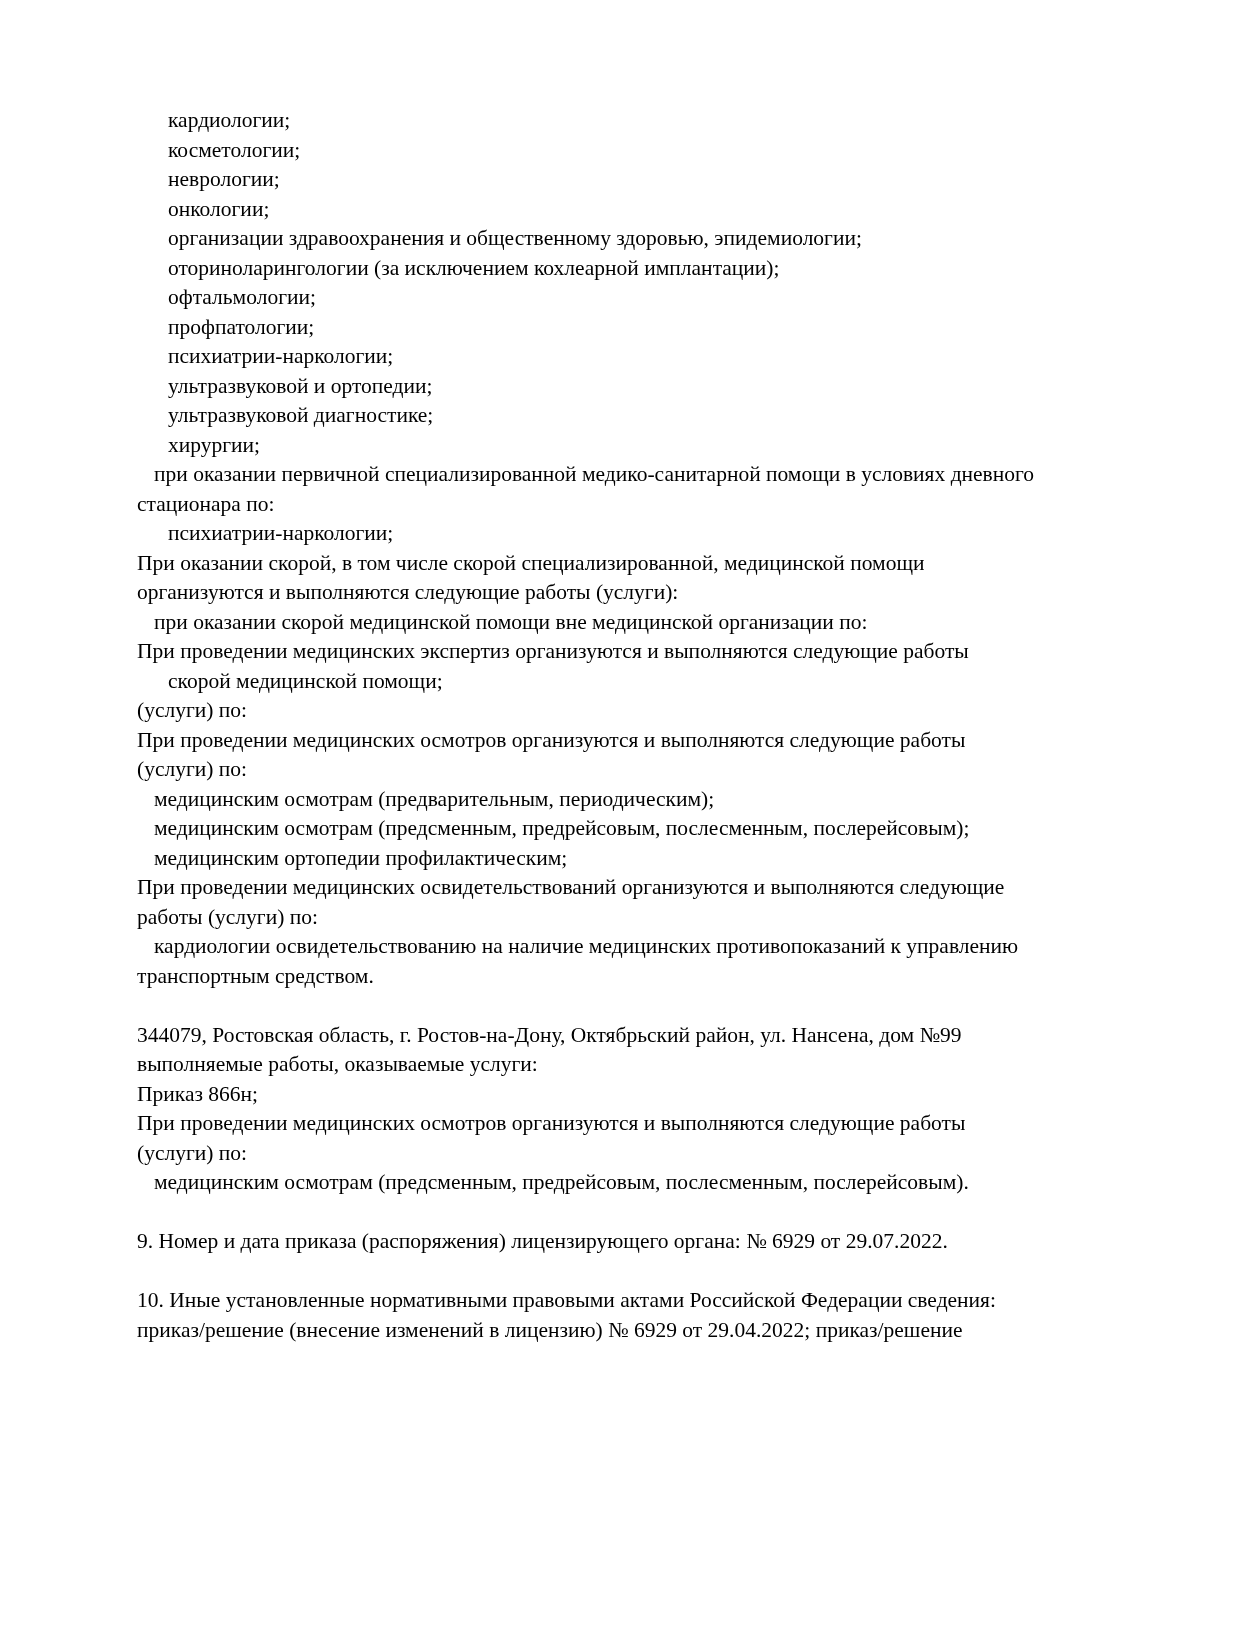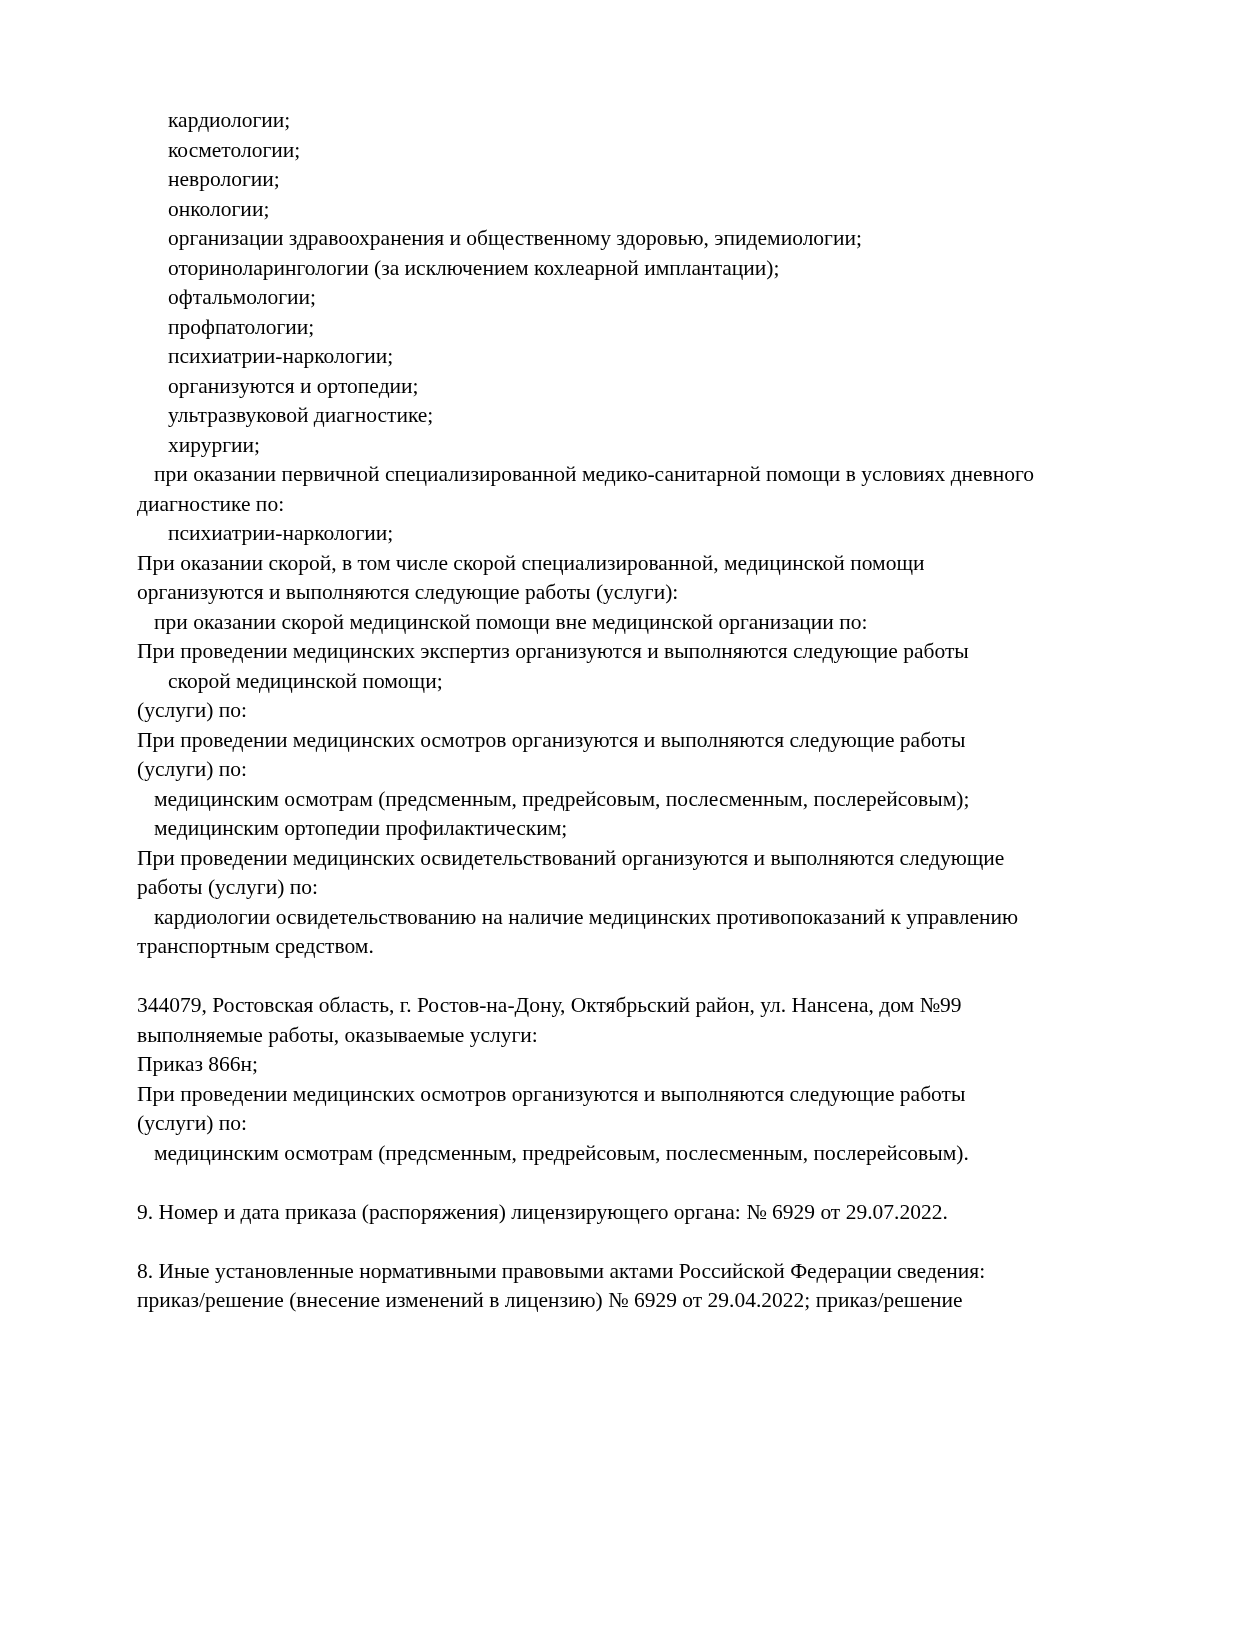--- a/index.html
+++ b/index.html
@@ -46,7 +46,7 @@
       <div class="line ind2">офтальмологии;</div>
       <div class="line ind2">профпатологии;</div>
       <div class="line ind2">психиатрии-наркологии;</div>
-      <div class="line ind2">организуются и ортопедии;</div>
+      <div class="line ind2">ультразвуковой и ортопедии;</div>
       <div class="line ind2">ультразвуковой диагностике;</div>
       <div class="line ind2">хирургии;</div>
       <div class="line ind1">при оказании первичной специализированной медико-санитарной помощи в условиях дневного</div>

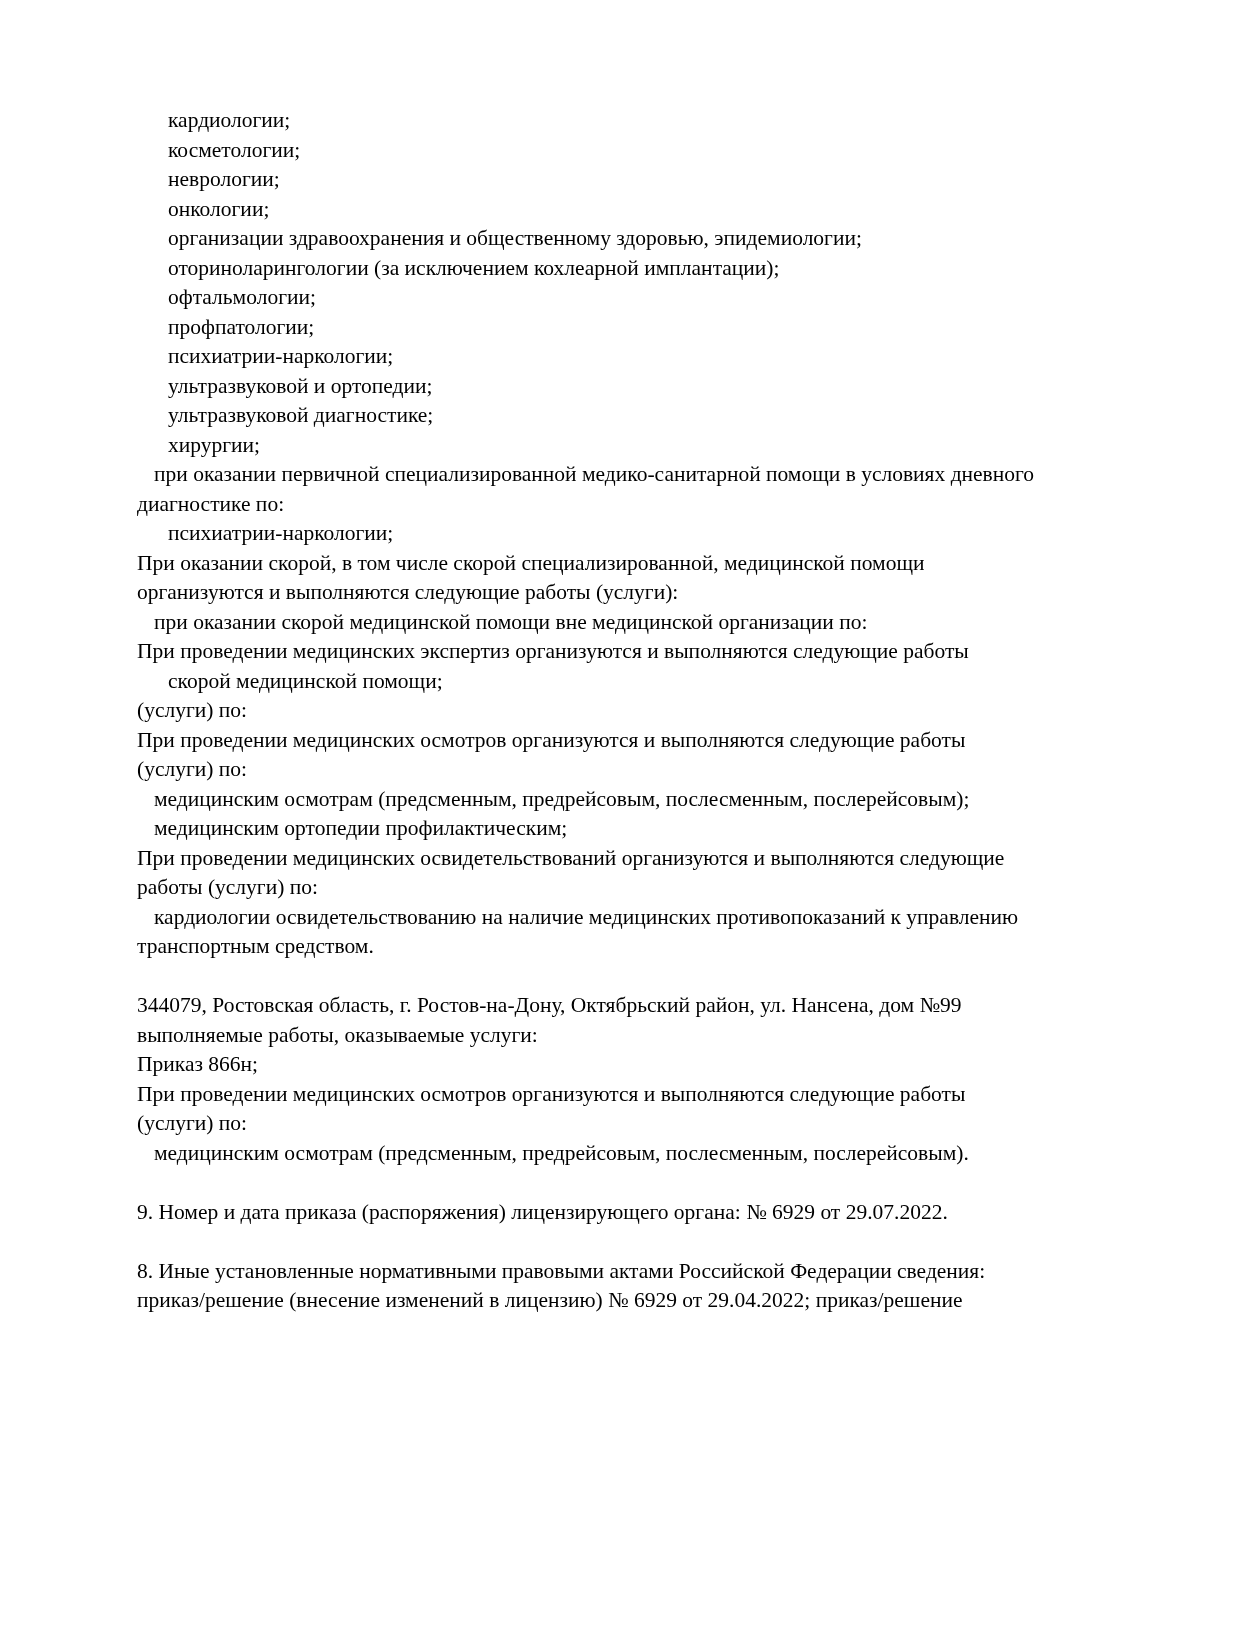--- a/index.html
+++ b/index.html
@@ -50,7 +50,7 @@
       <div class="line ind2">ультразвуковой диагностике;</div>
       <div class="line ind2">хирургии;</div>
       <div class="line ind1">при оказании первичной специализированной медико-санитарной помощи в условиях дневного</div>
-      <div class="line ind0">диагностике по:</div>
+      <div class="line ind0">стационара по:</div>
       <div class="line ind2">психиатрии-наркологии;</div>
       <div class="line ind0">При оказании скорой, в том числе скорой специализированной, медицинской помощи</div>
       <div class="line ind0">организуются и выполняются следующие работы (услуги):</div>

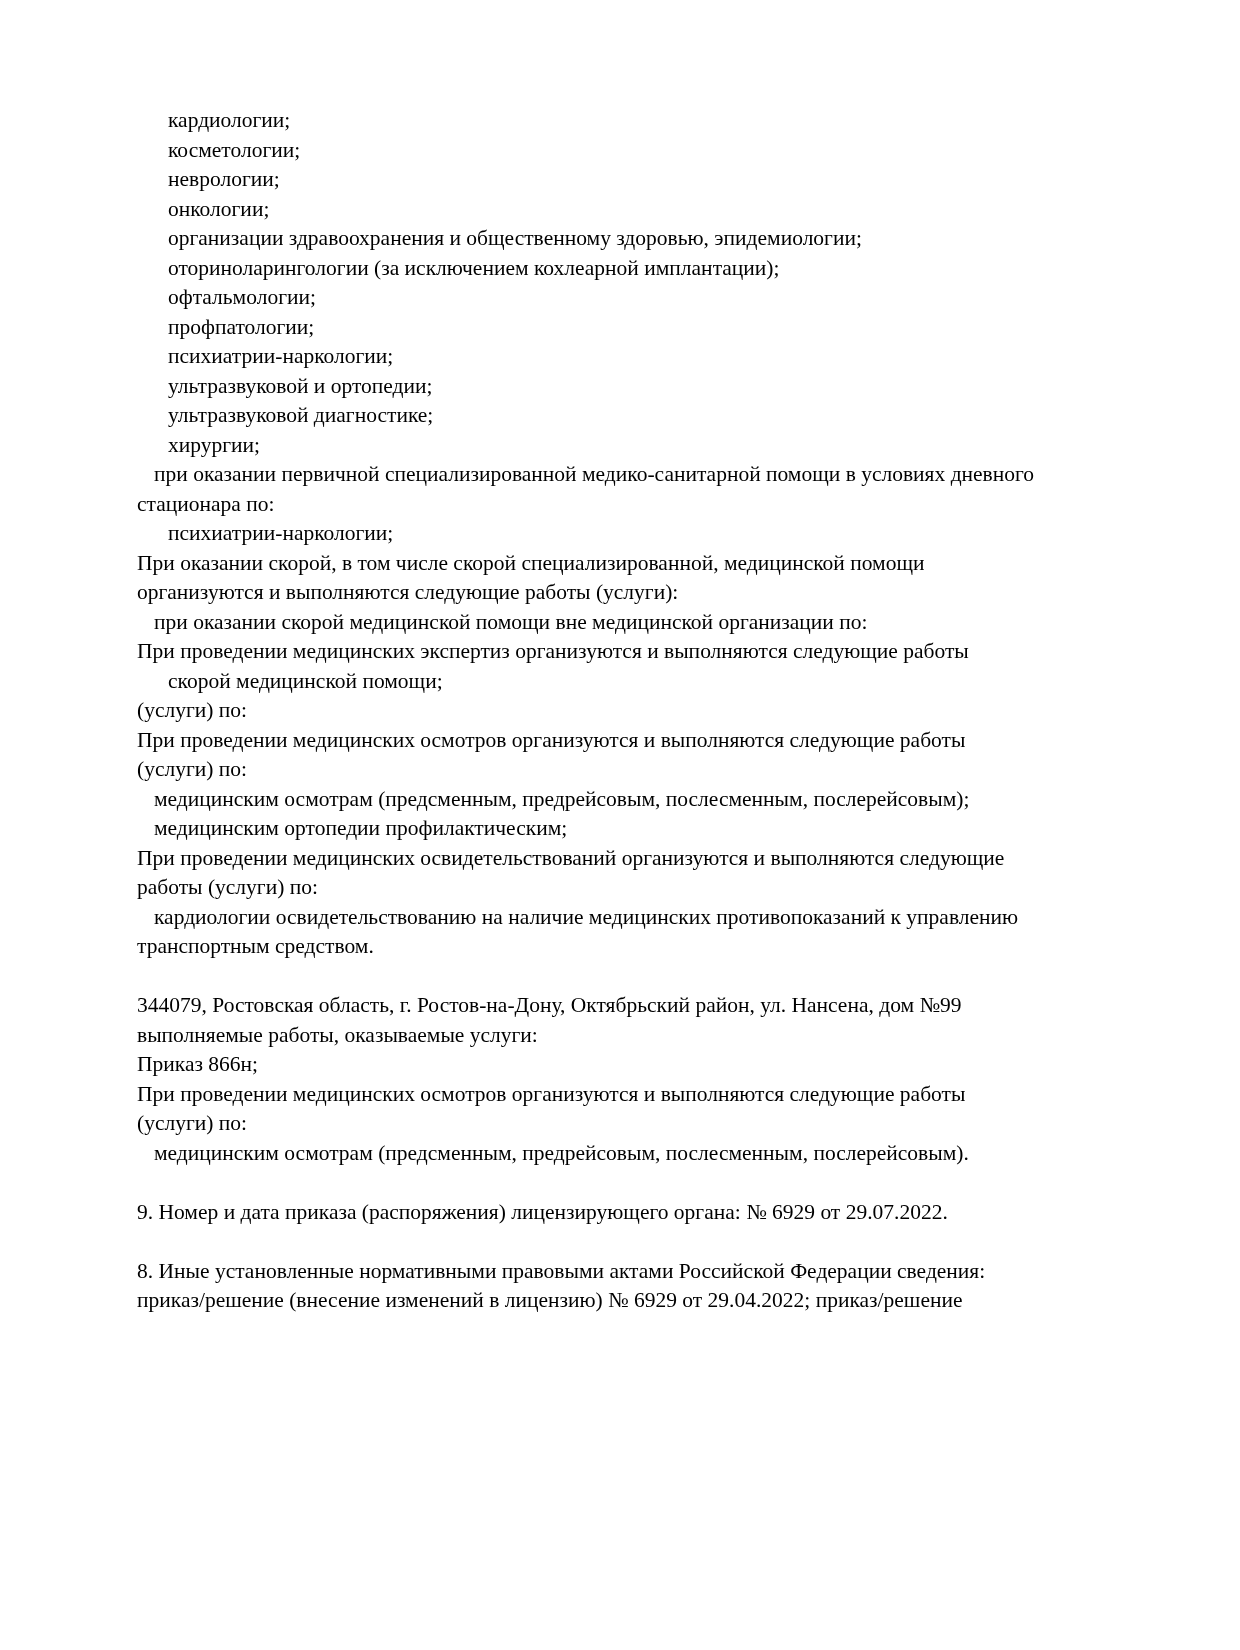--- a/index.html
+++ b/index.html
@@ -60,6 +60,7 @@
       <div class="line ind0">(услуги) по:</div>
       <div class="line ind0">При проведении медицинских осмотров организуются и выполняются следующие работы</div>
       <div class="line ind0">(услуги) по:</div>
+      <div class="line ind1">медицинским осмотрам (предварительным, периодическим);</div>
       <div class="line ind1">медицинским осмотрам (предсменным, предрейсовым, послесменным, послерейсовым);</div>
       <div class="line ind1">медицинским ортопедии профилактическим;</div>
       <div class="line ind0">При проведении медицинских освидетельствований организуются и выполняются следующие</div>

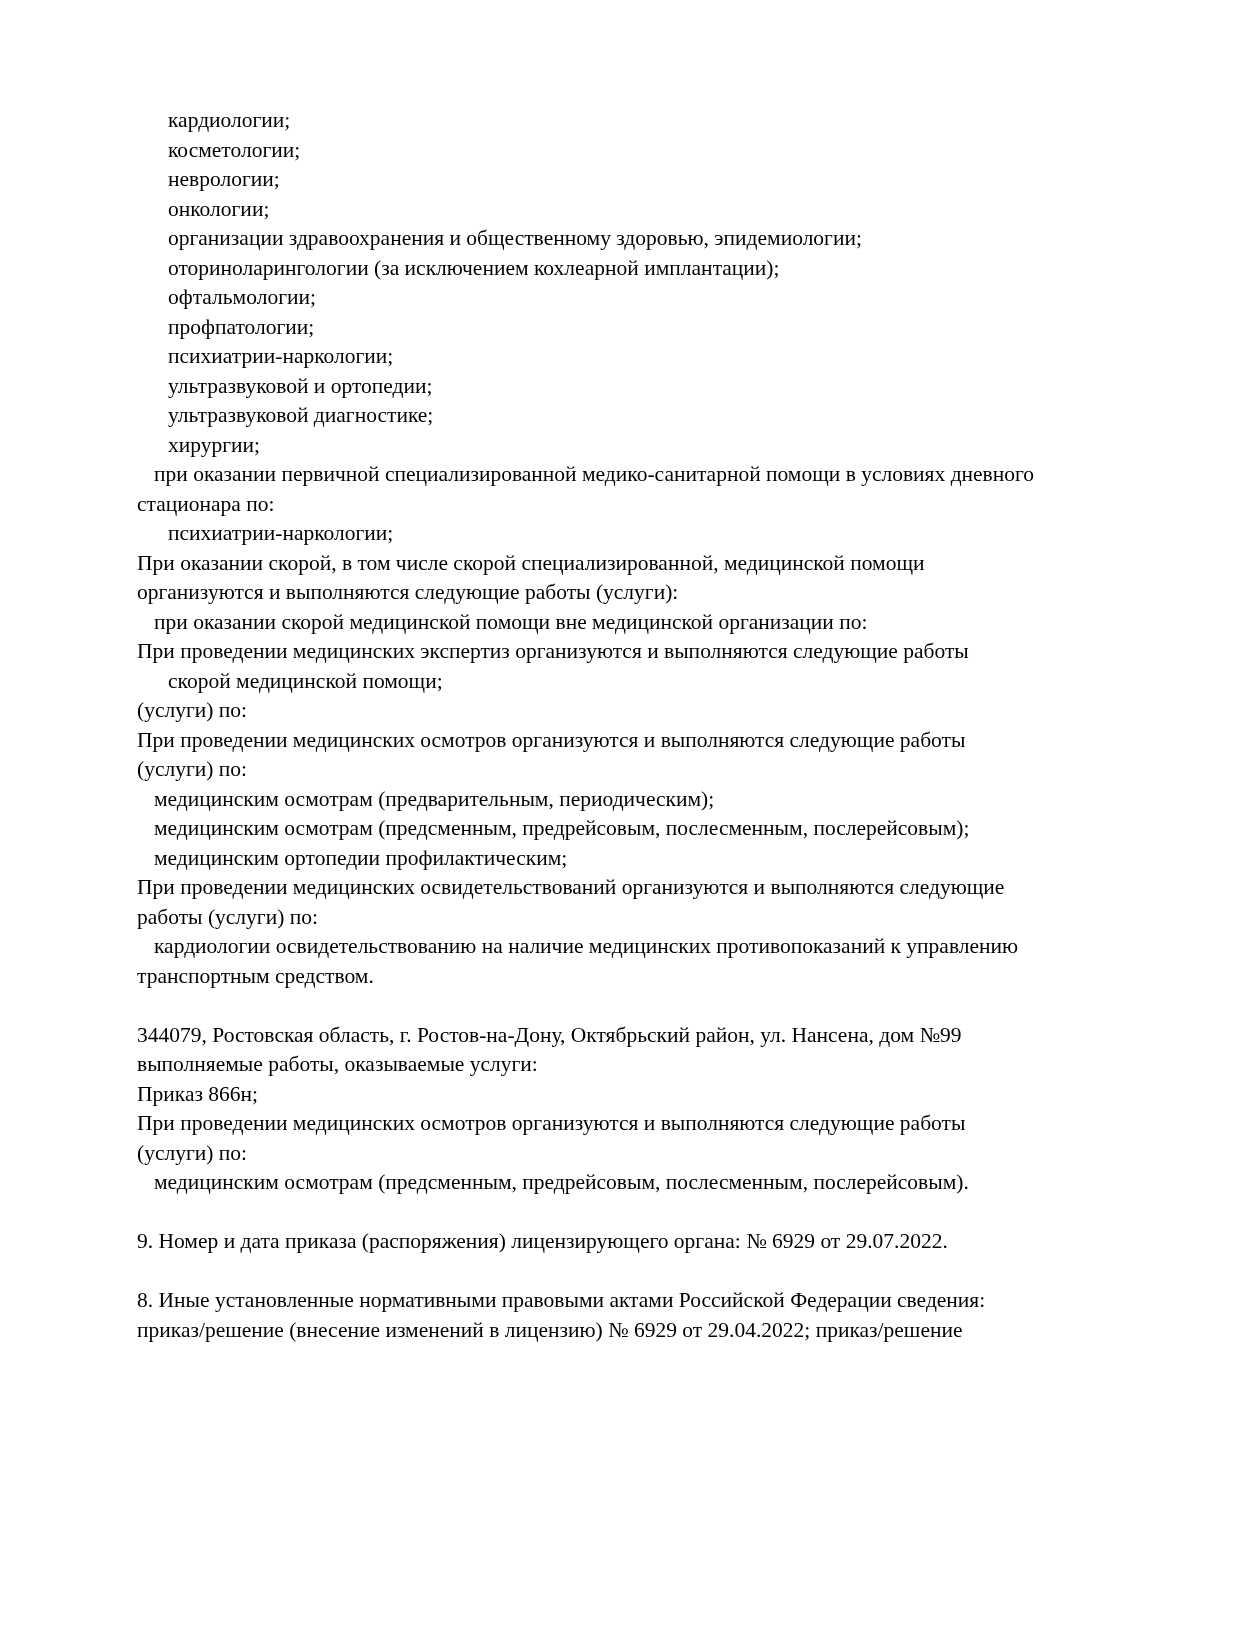--- a/index.html
+++ b/index.html
@@ -77,7 +77,7 @@
       <div class="line ind0">&nbsp;</div>
       <div class="line ind0">9. Номер и дата приказа (распоряжения) лицензирующего органа: № 6929 от 29.07.2022.</div>
       <div class="line ind0">&nbsp;</div>
-      <div class="line ind0">8. Иные установленные нормативными правовыми актами Российской Федерации сведения:</div>
+      <div class="line ind0">10. Иные установленные нормативными правовыми актами Российской Федерации сведения:</div>
       <div class="line ind0">приказ/решение (внесение изменений в лицензию) № 6929 от 29.04.2022; приказ/решение</div>
     </div>
 </div>

